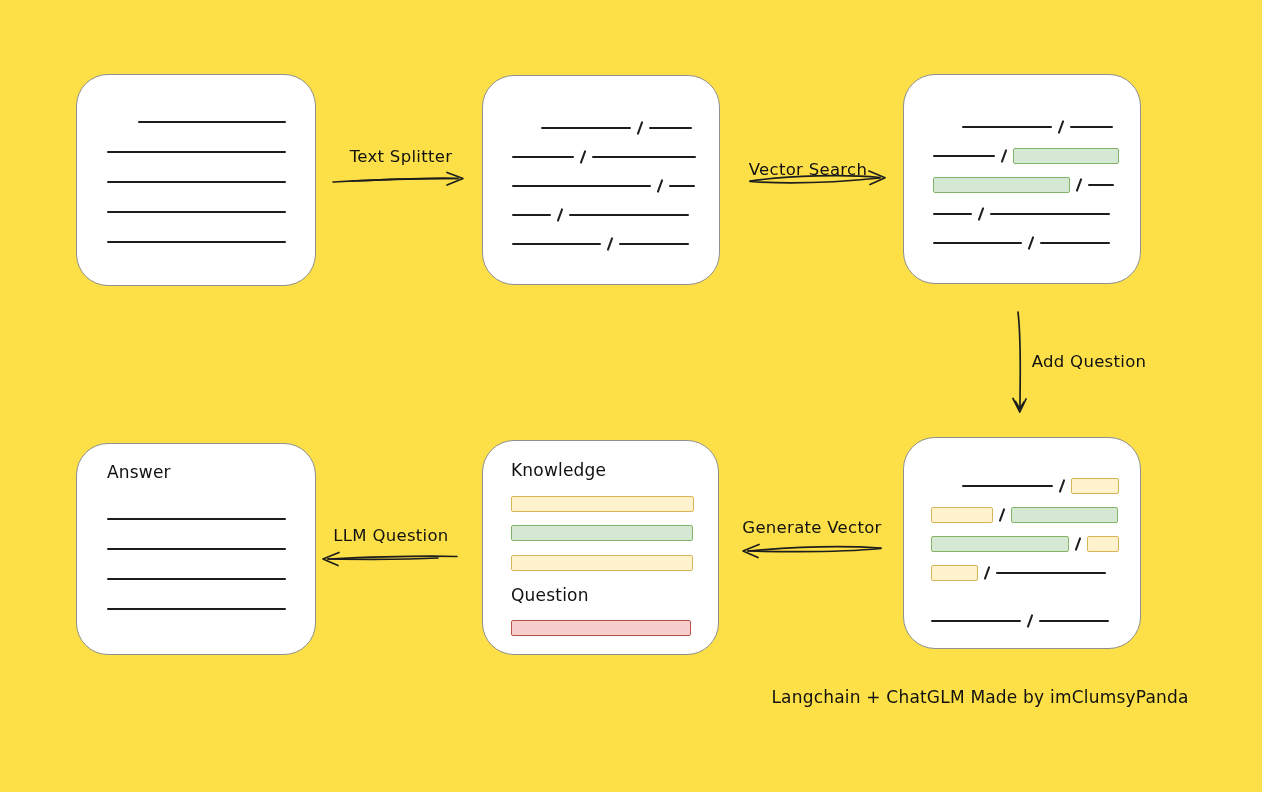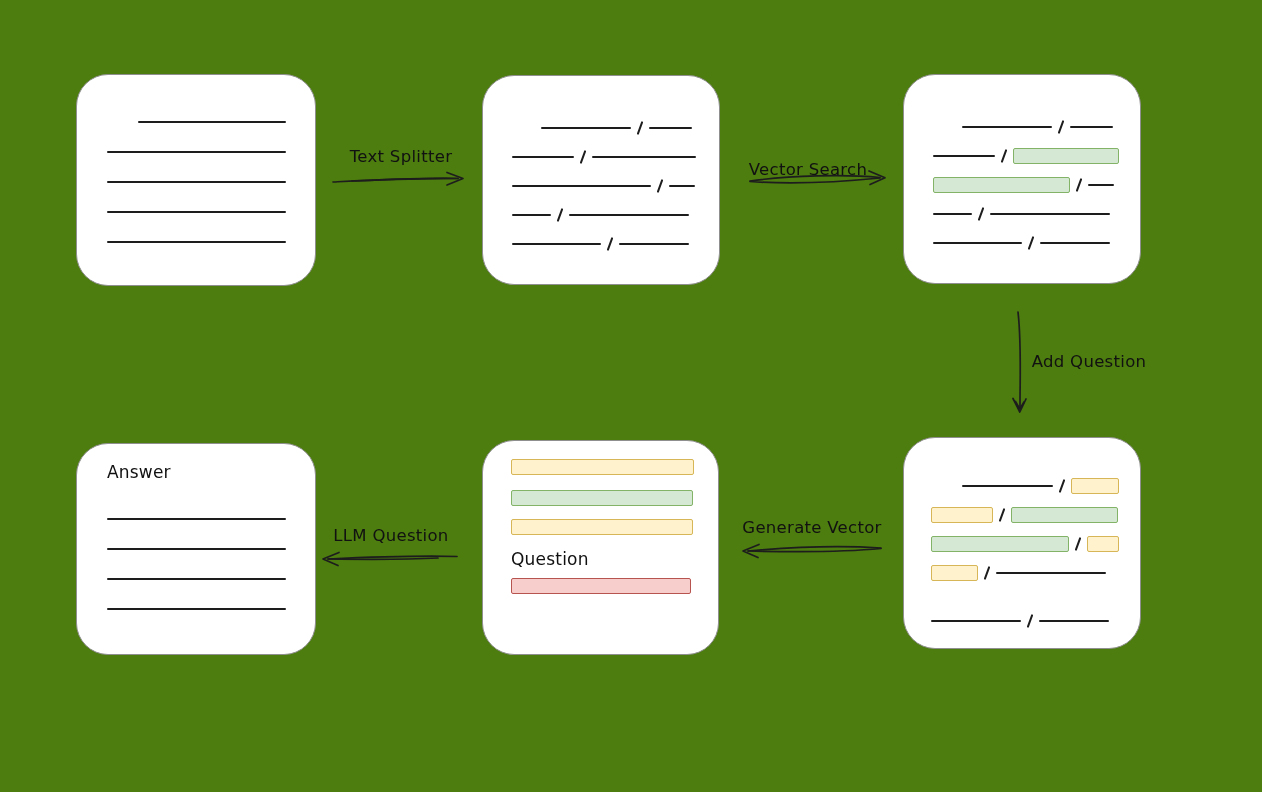--- a/index.html
+++ b/index.html
@@ -10,7 +10,7 @@
     position: relative;
     width: 1262px;
     height: 792px;
-    background: #4d7c0f;
+    background: #fde047;
     overflow: hidden;
   }
 

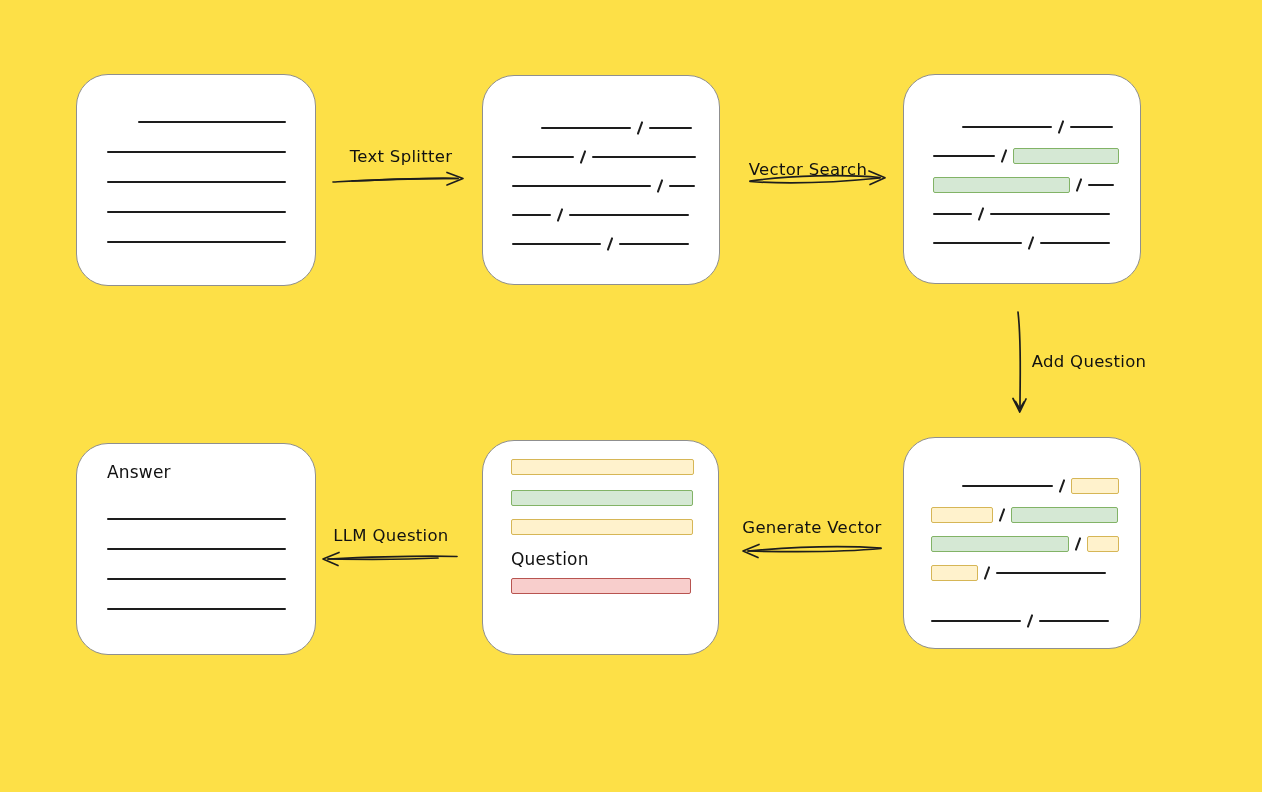--- a/index.html
+++ b/index.html
@@ -223,6 +223,9 @@
 
   <div class="box box-prompt">
     <div class="box-content">
+        <div class="row row-has-label" style="padding-left: 28px;">
+          <span class="row-label">Knowledge</span>
+        </div>
         <div class="row" style="padding-left: 28px;">
           <span class="seg-bar bar-yellow" style="width: 183px;"></span>
         </div>

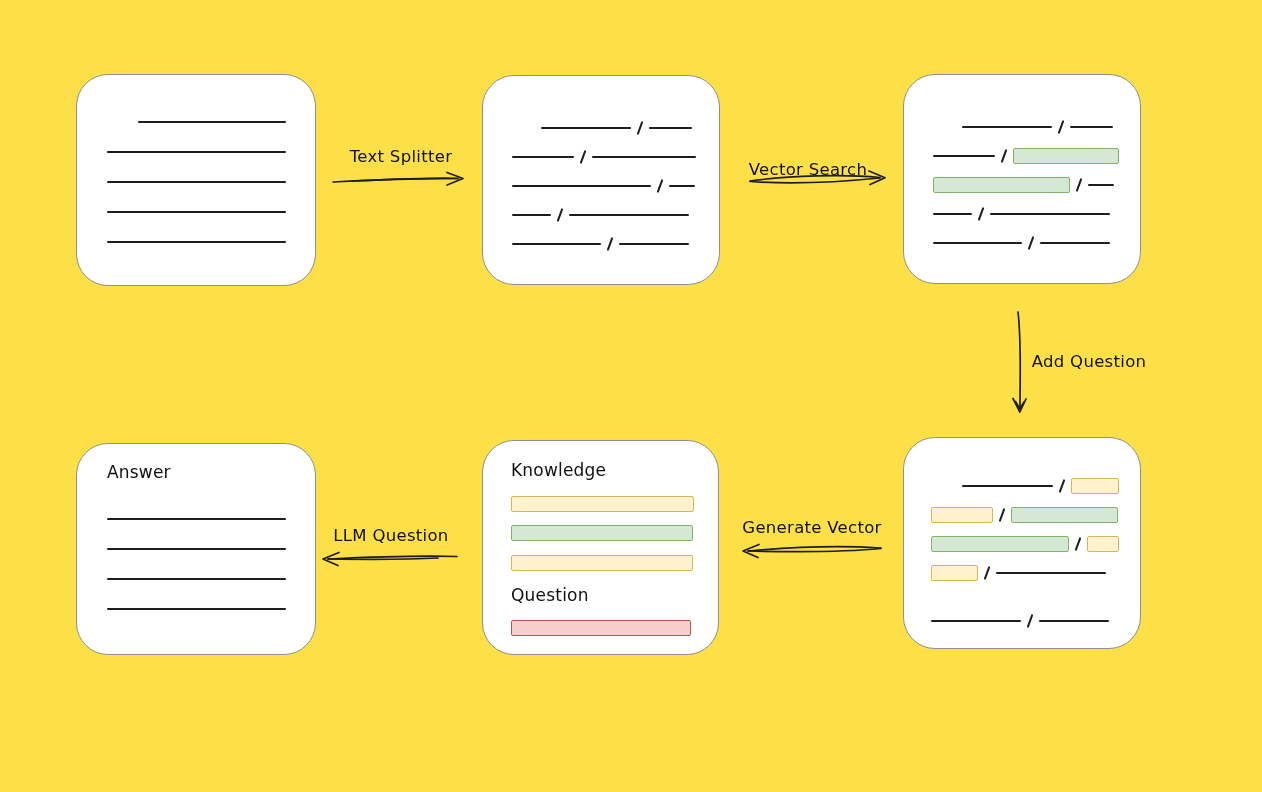--- a/index.html
+++ b/index.html
@@ -274,6 +274,7 @@
       </div>
   </div>
 
+  <div class="caption">Langchain + ChatGLM Made by imClumsyPanda</div>
 
 </div>
 

